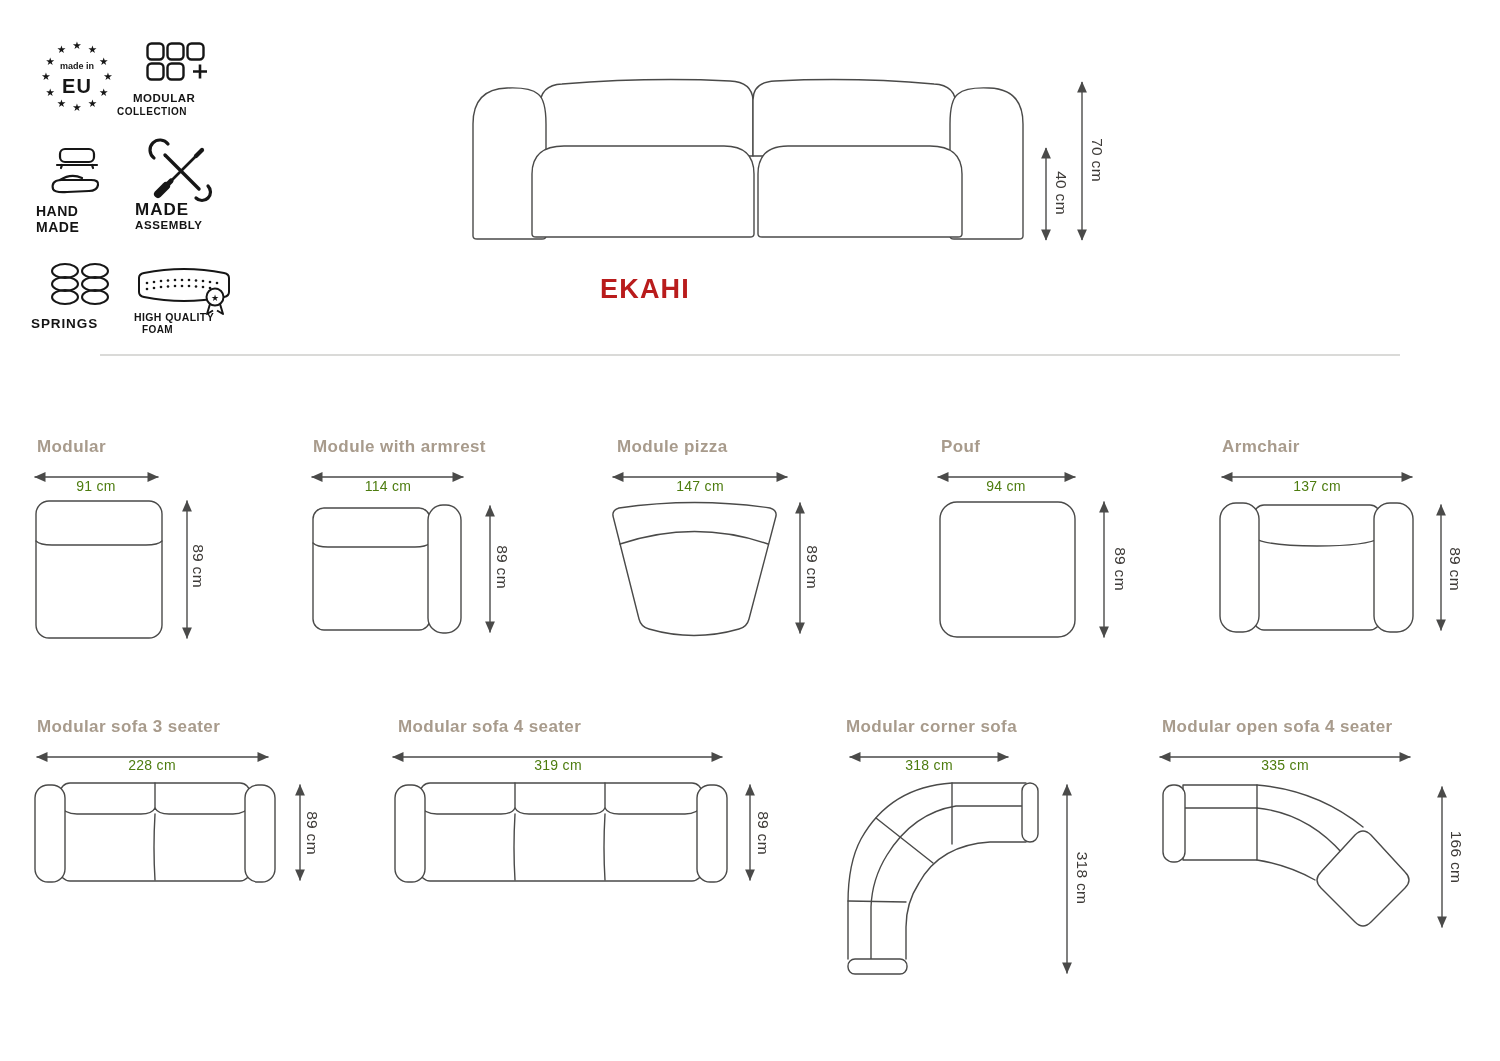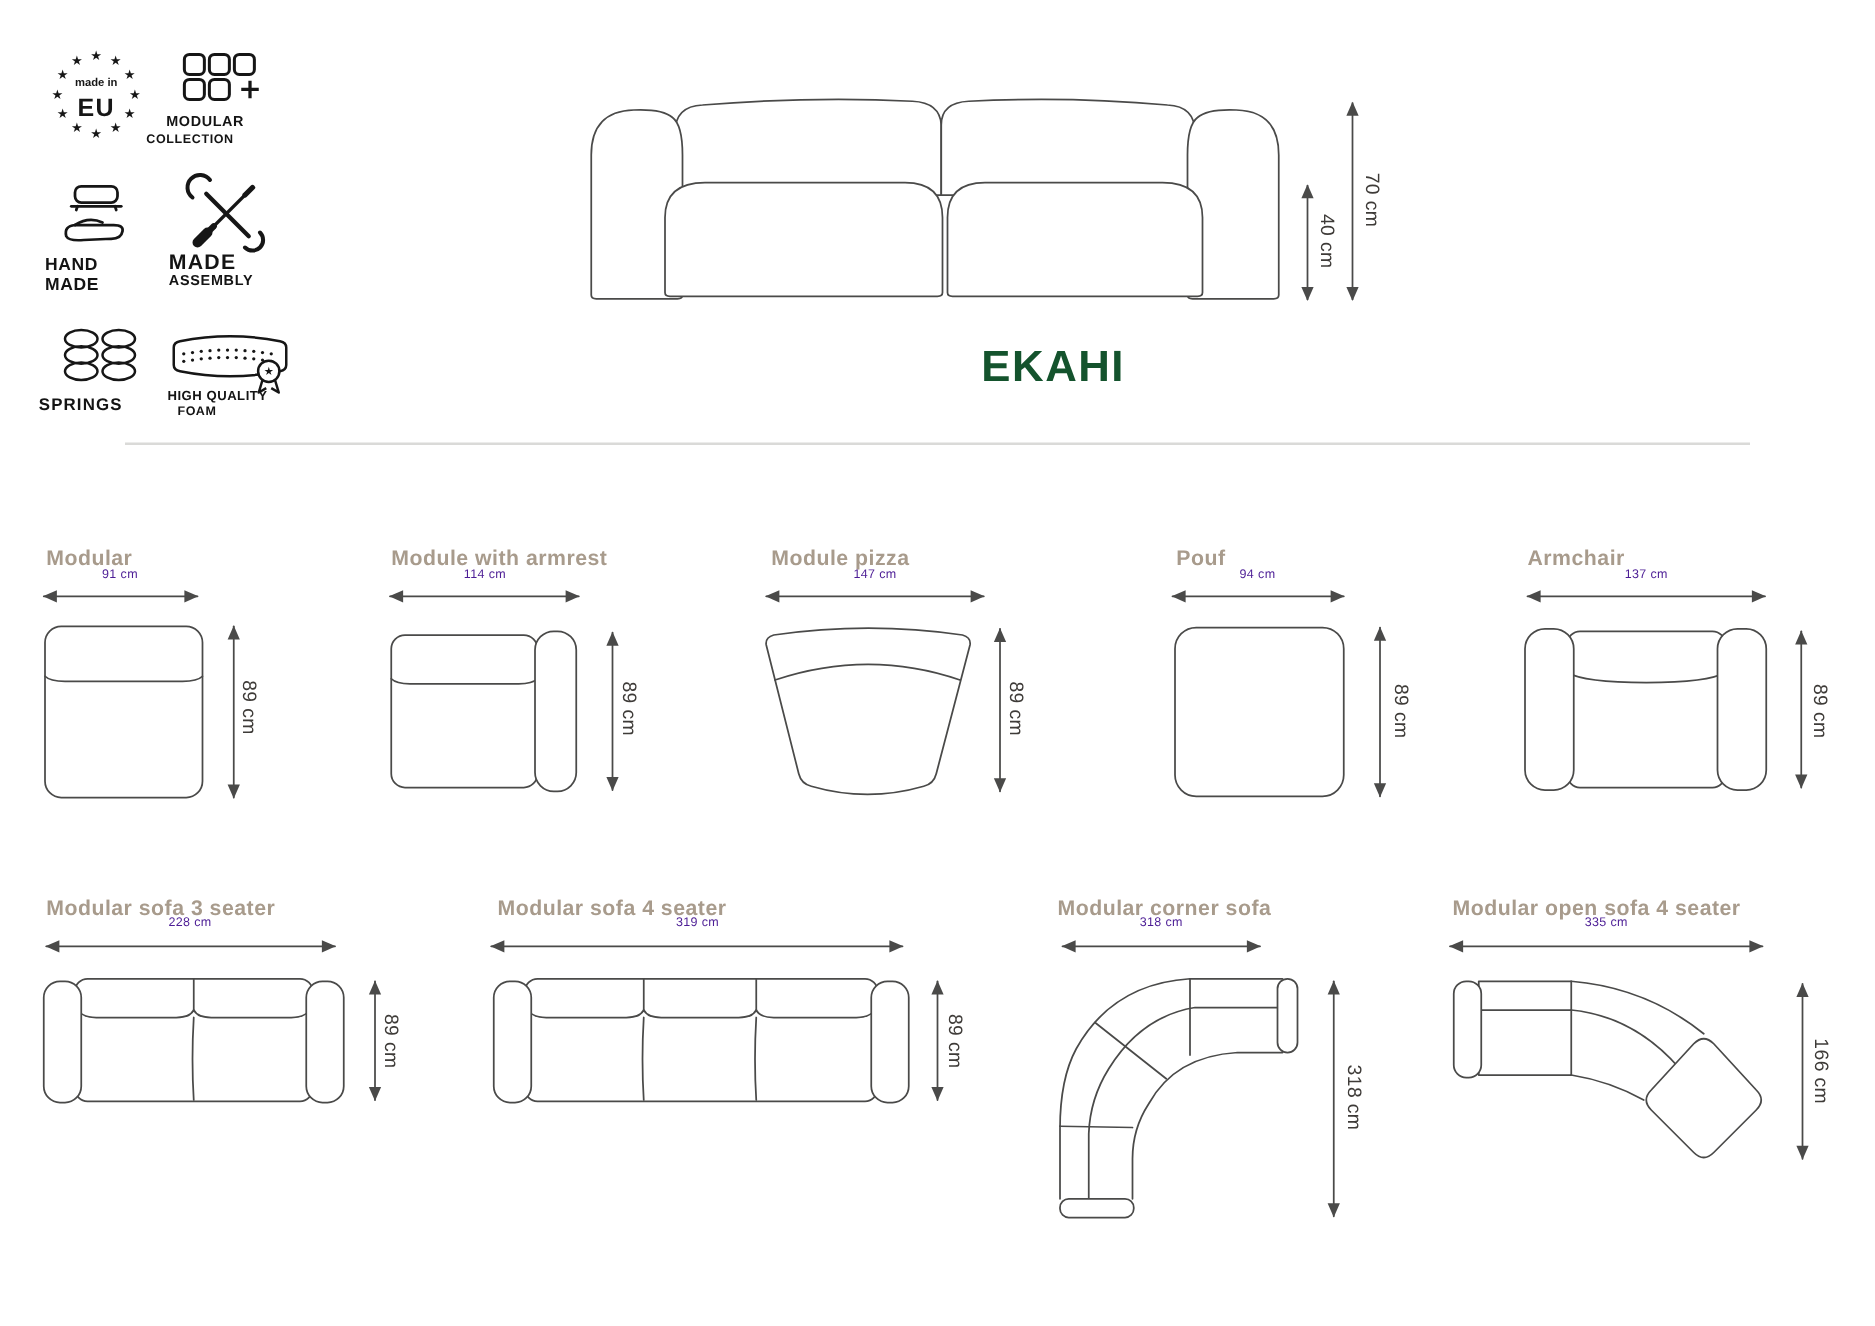--- a/index.html
+++ b/index.html
@@ -14,8 +14,8 @@
   .draw { position:absolute; overflow:visible; }
   .blabel { position:absolute; text-align:left; color:#141414; font-weight:700; line-height:1.18; white-space:nowrap; }
   .divider { position:absolute; left:100px; top:354px; width:1300px; height:2px; background:#dadad8; }
-  .product-name { position:absolute; left:600px; top:274px; width:300px; text-align:right;
-                  font-size:35px; font-weight:700; letter-spacing:1.2px; color:#14532d; }
+  .product-name { position:absolute; left:600px; top:274px; width:300px; text-align:left;
+                  font-size:27px; font-weight:700; letter-spacing:1.2px; color:#b91c1c; }
   .logo { position:absolute; left:37px; top:993px; font-size:37px; font-weight:700; color:#1d1c1a;
           font-family:"DejaVu Sans", sans-serif; letter-spacing:.5px; }
 </style>

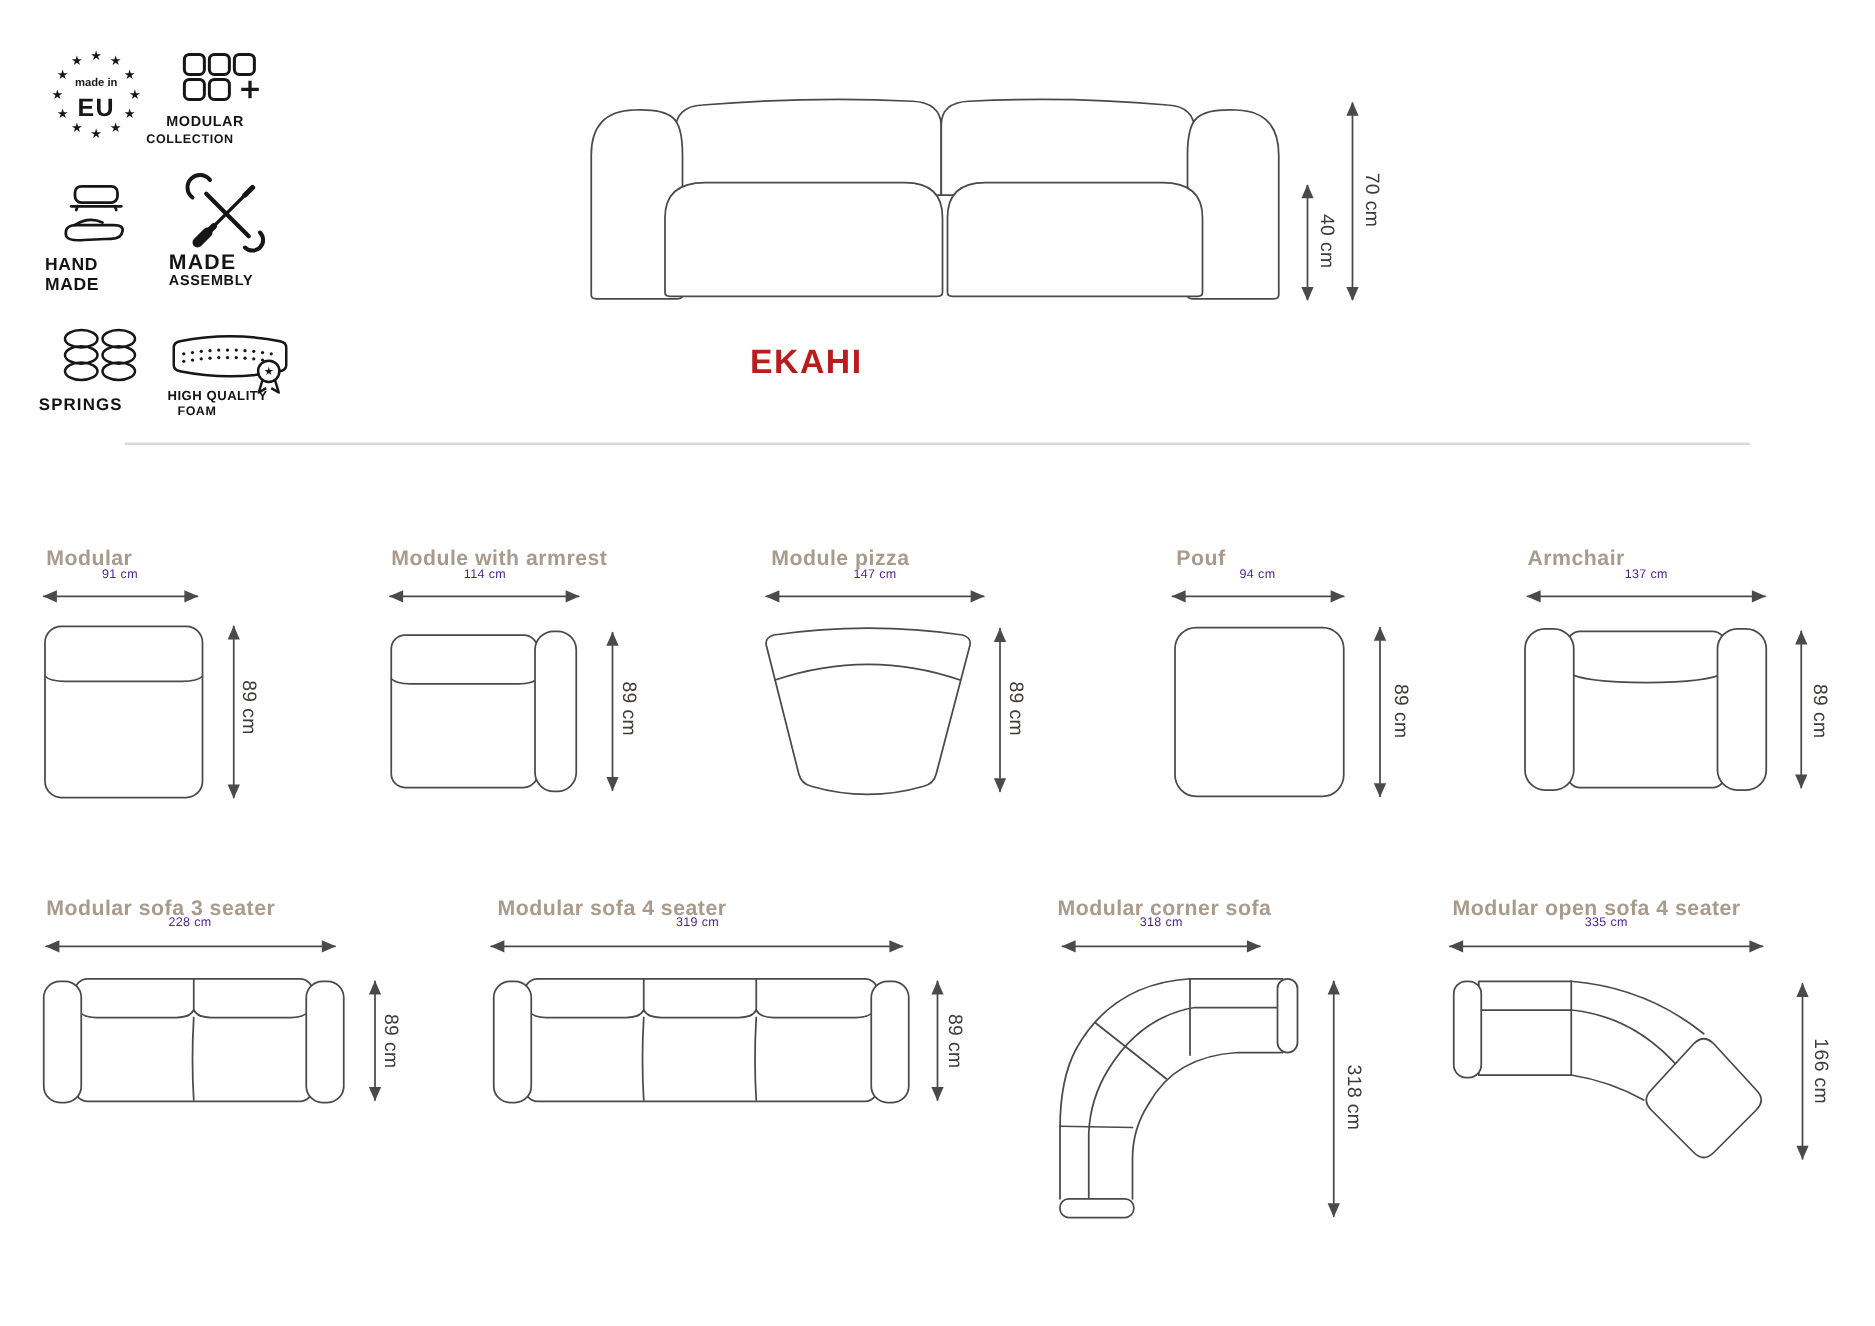--- a/index.html
+++ b/index.html
@@ -8,7 +8,7 @@
   #page { position:relative; width:1500px; height:1061px; background:#fff; overflow:hidden; }
   .card { position:absolute; }
   .card-title { position:absolute; font-size:17px; font-weight:600; letter-spacing:.4px; color:#a89b8c; white-space:nowrap; }
-  .dim { position:absolute; font-size:10px; font-weight:500; color:#4c1d95; text-align:center; white-space:nowrap; letter-spacing:.3px; }
+  .dim { position:absolute; font-size:14px; font-weight:500; color:#4d7c0f; text-align:center; white-space:nowrap; letter-spacing:.3px;margin-top:24px; }
   .vdim { position:absolute; font-size:15.5px; font-weight:500; color:#3e3b38; white-space:nowrap; letter-spacing:.3px;
           transform:translate(-50%,-50%) rotate(90deg); }
   .draw { position:absolute; overflow:visible; }

